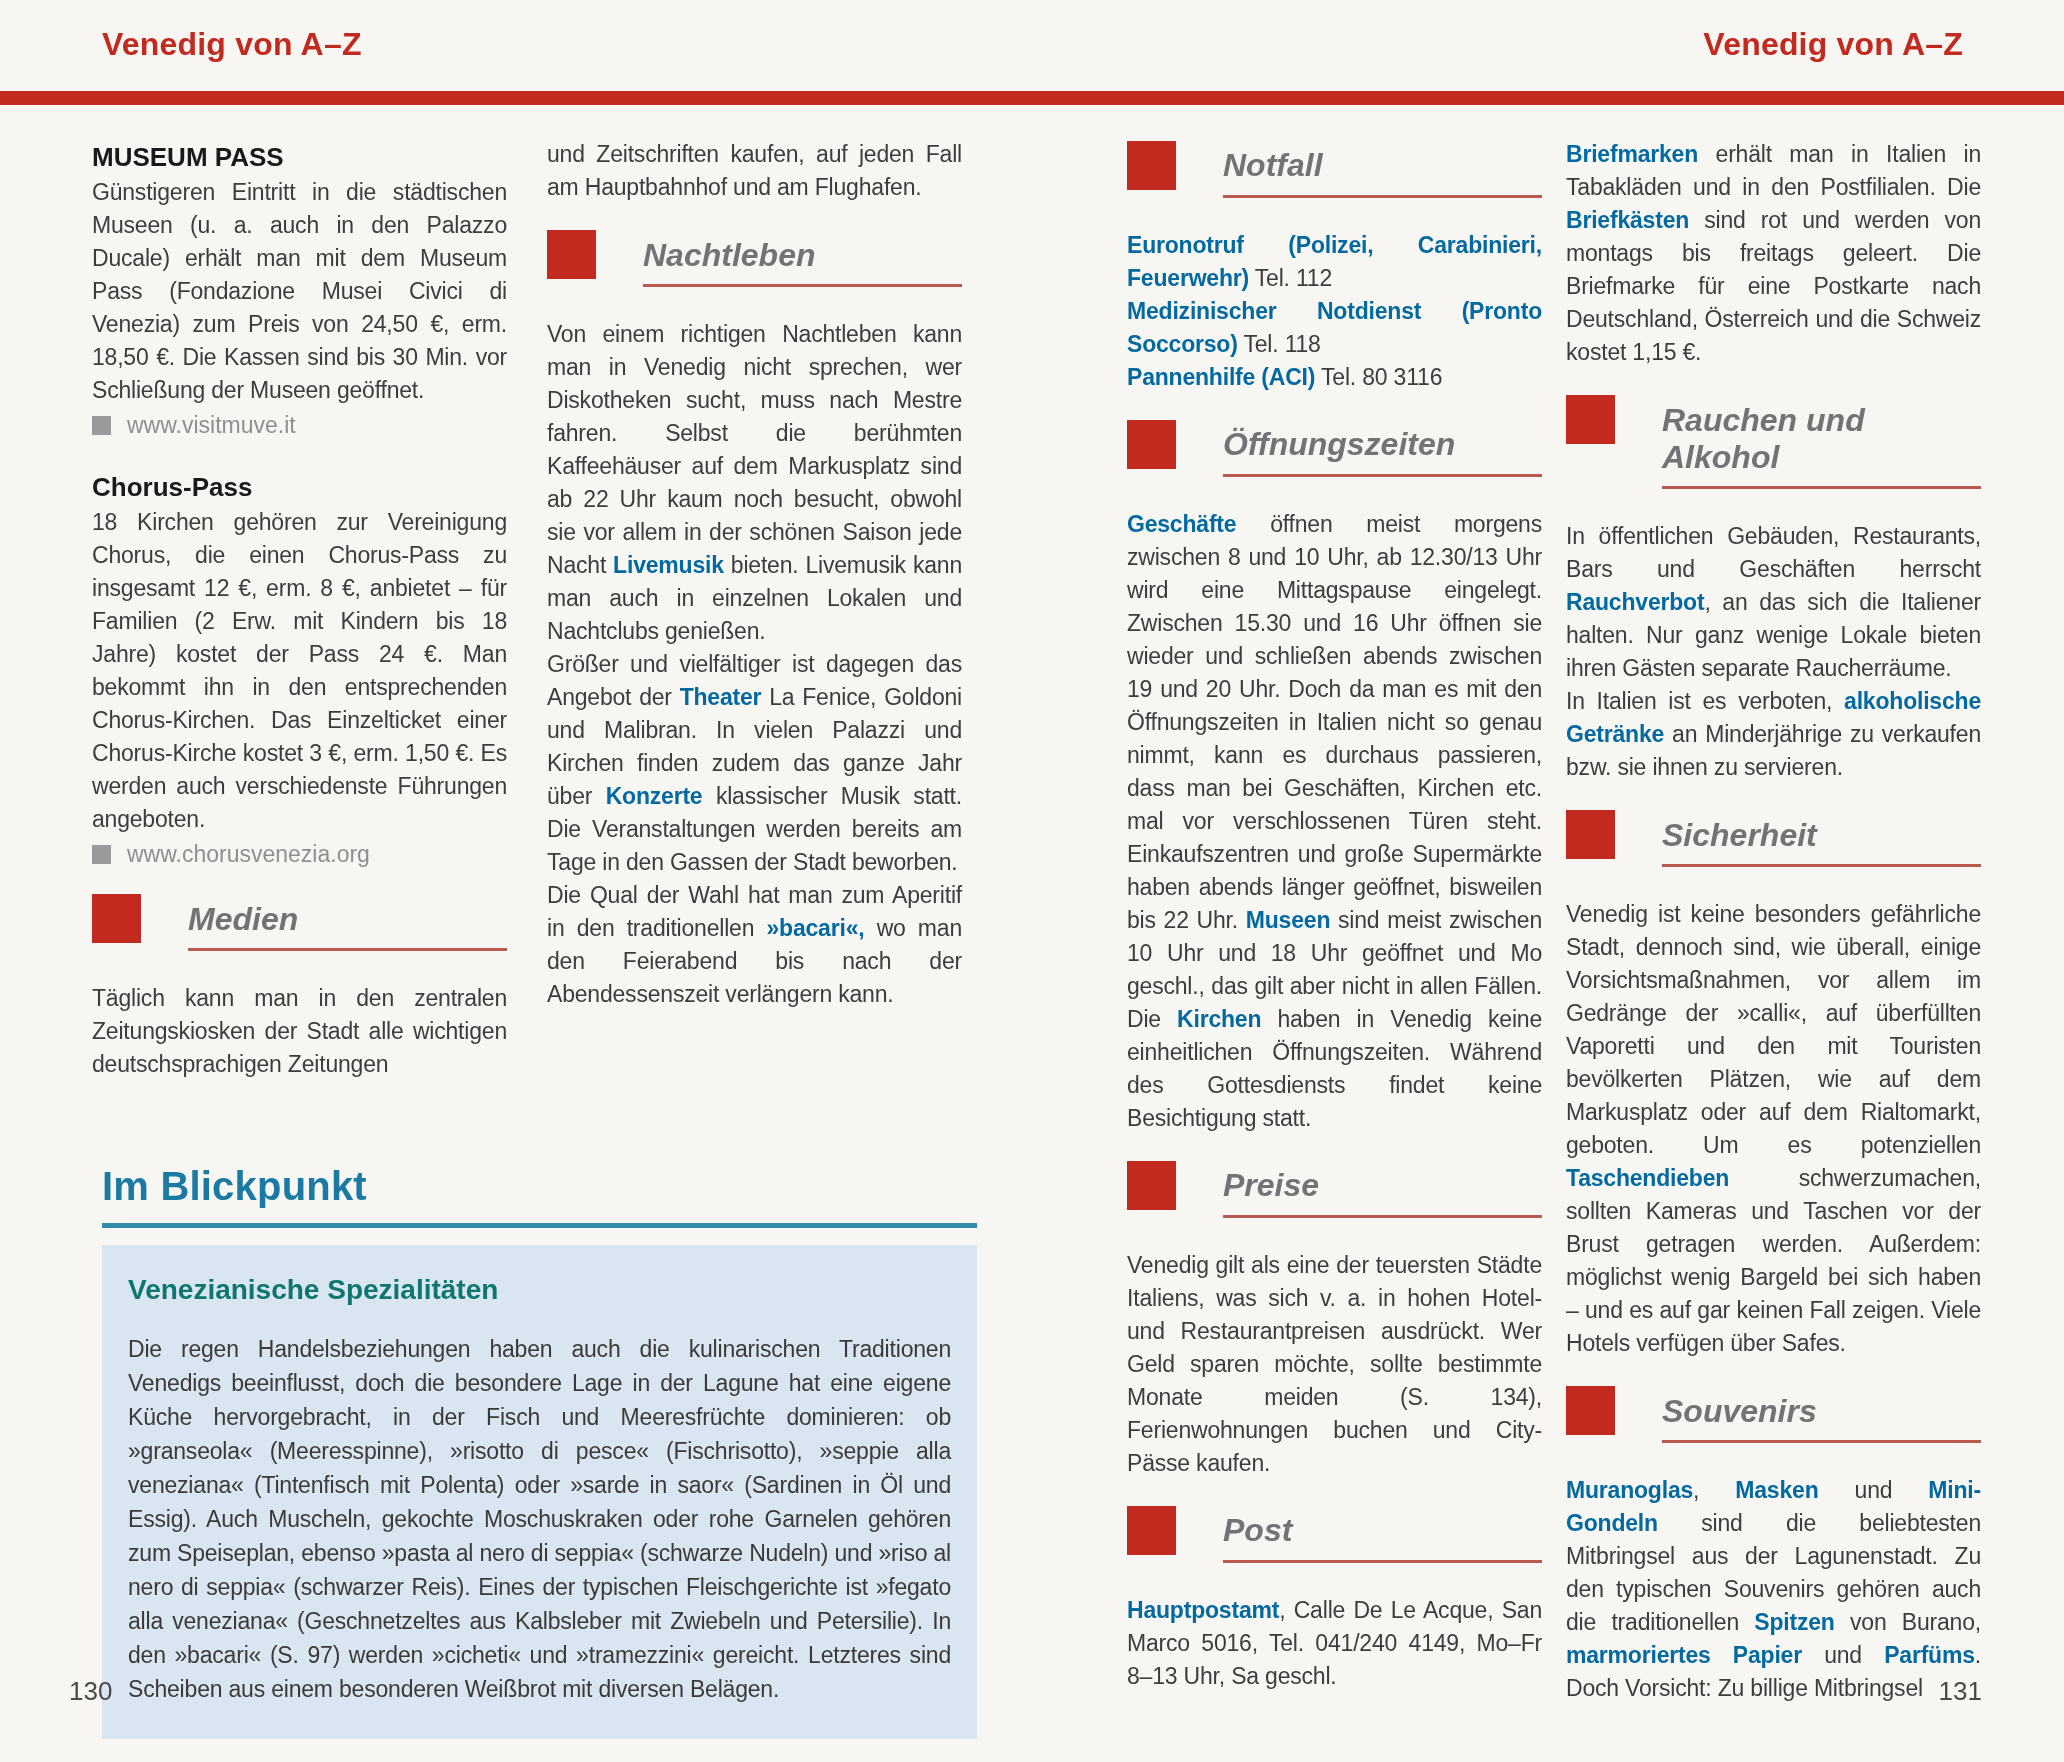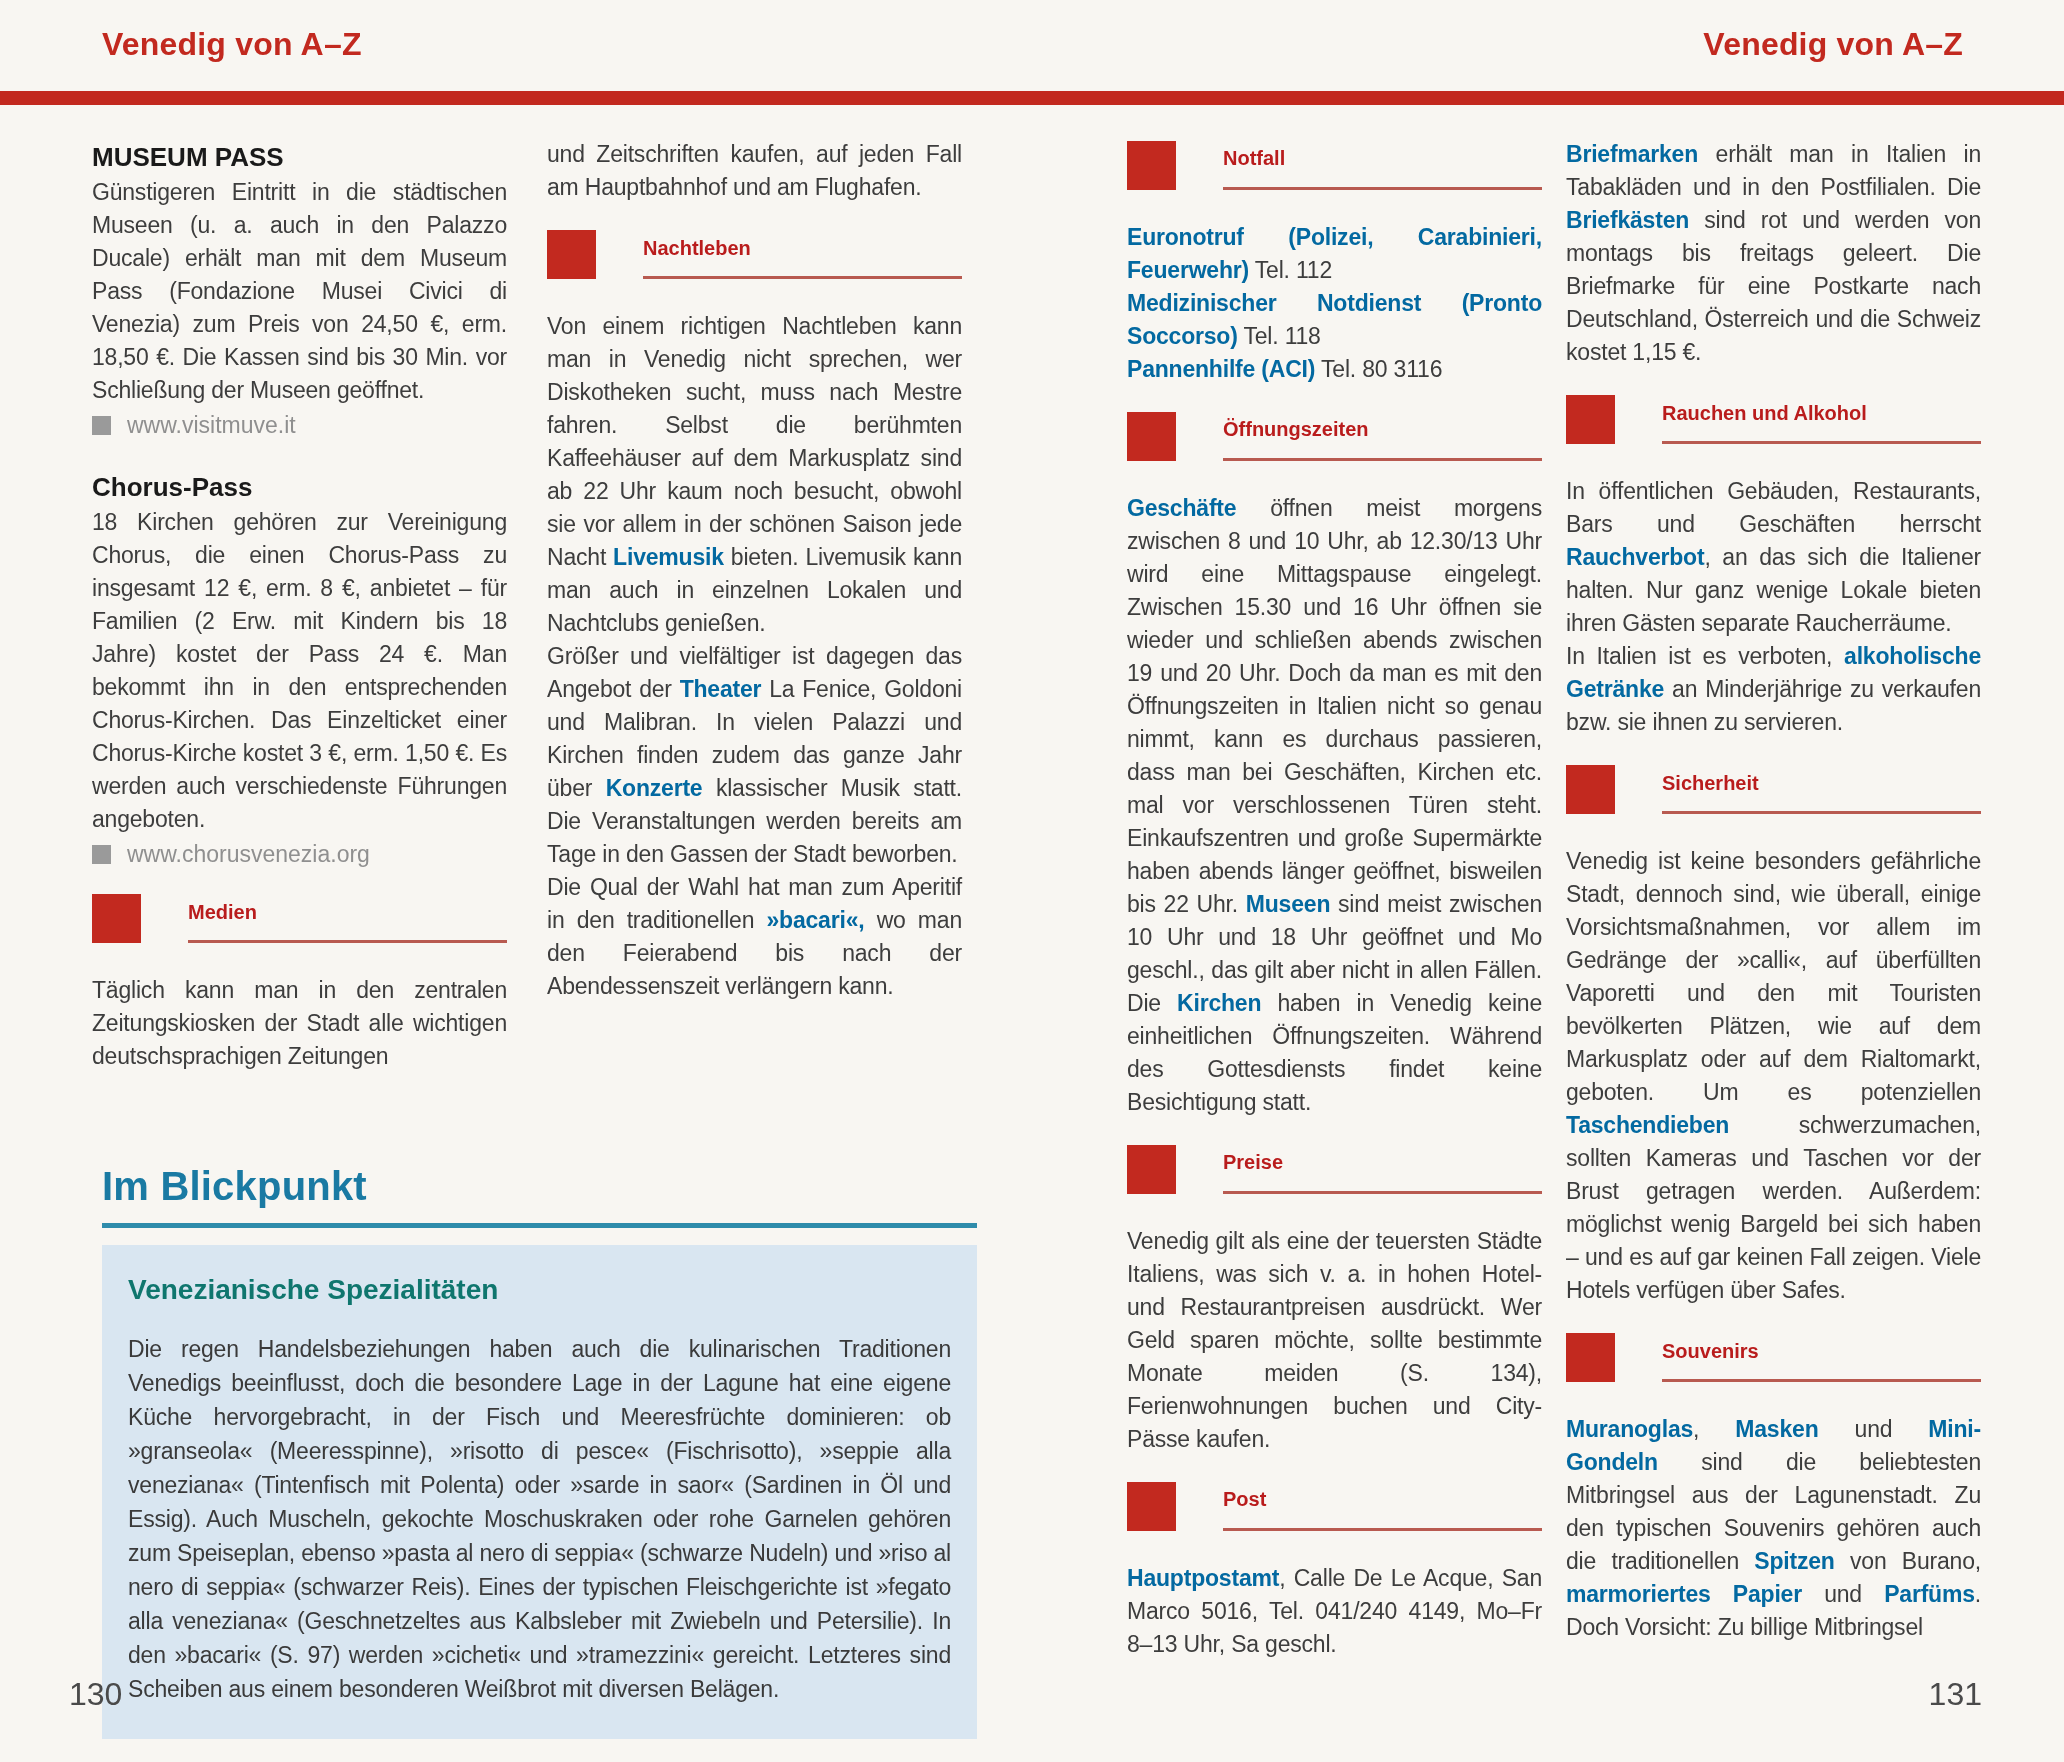--- a/index.html
+++ b/index.html
@@ -28,7 +28,7 @@
   .sec:first-child{margin-top:2.6px;}
   .rsq{width:49px;height:49px;background:var(--red,#c2291f);flex:none;}
   .sec-body{flex:1;margin-left:47px;border-bottom:3.4px solid var(--rule,#b85a50);padding:6.9px 0 10.3px;}
-  .sec-title{font-size:20px;font-weight:bold;color:#b91c1c;line-height:1.15;}
+  .sec-title{font-size:32px;font-weight:bold;color:#737373;line-height:1.15;font-style:italic;}
 
   .focus{position:absolute;left:102px;top:1118px;width:875px;}
   .focus-title{font-size:40px;font-weight:bold;color:var(--teal,#1a7aa3);letter-spacing:0.2px;margin-top:46px;}

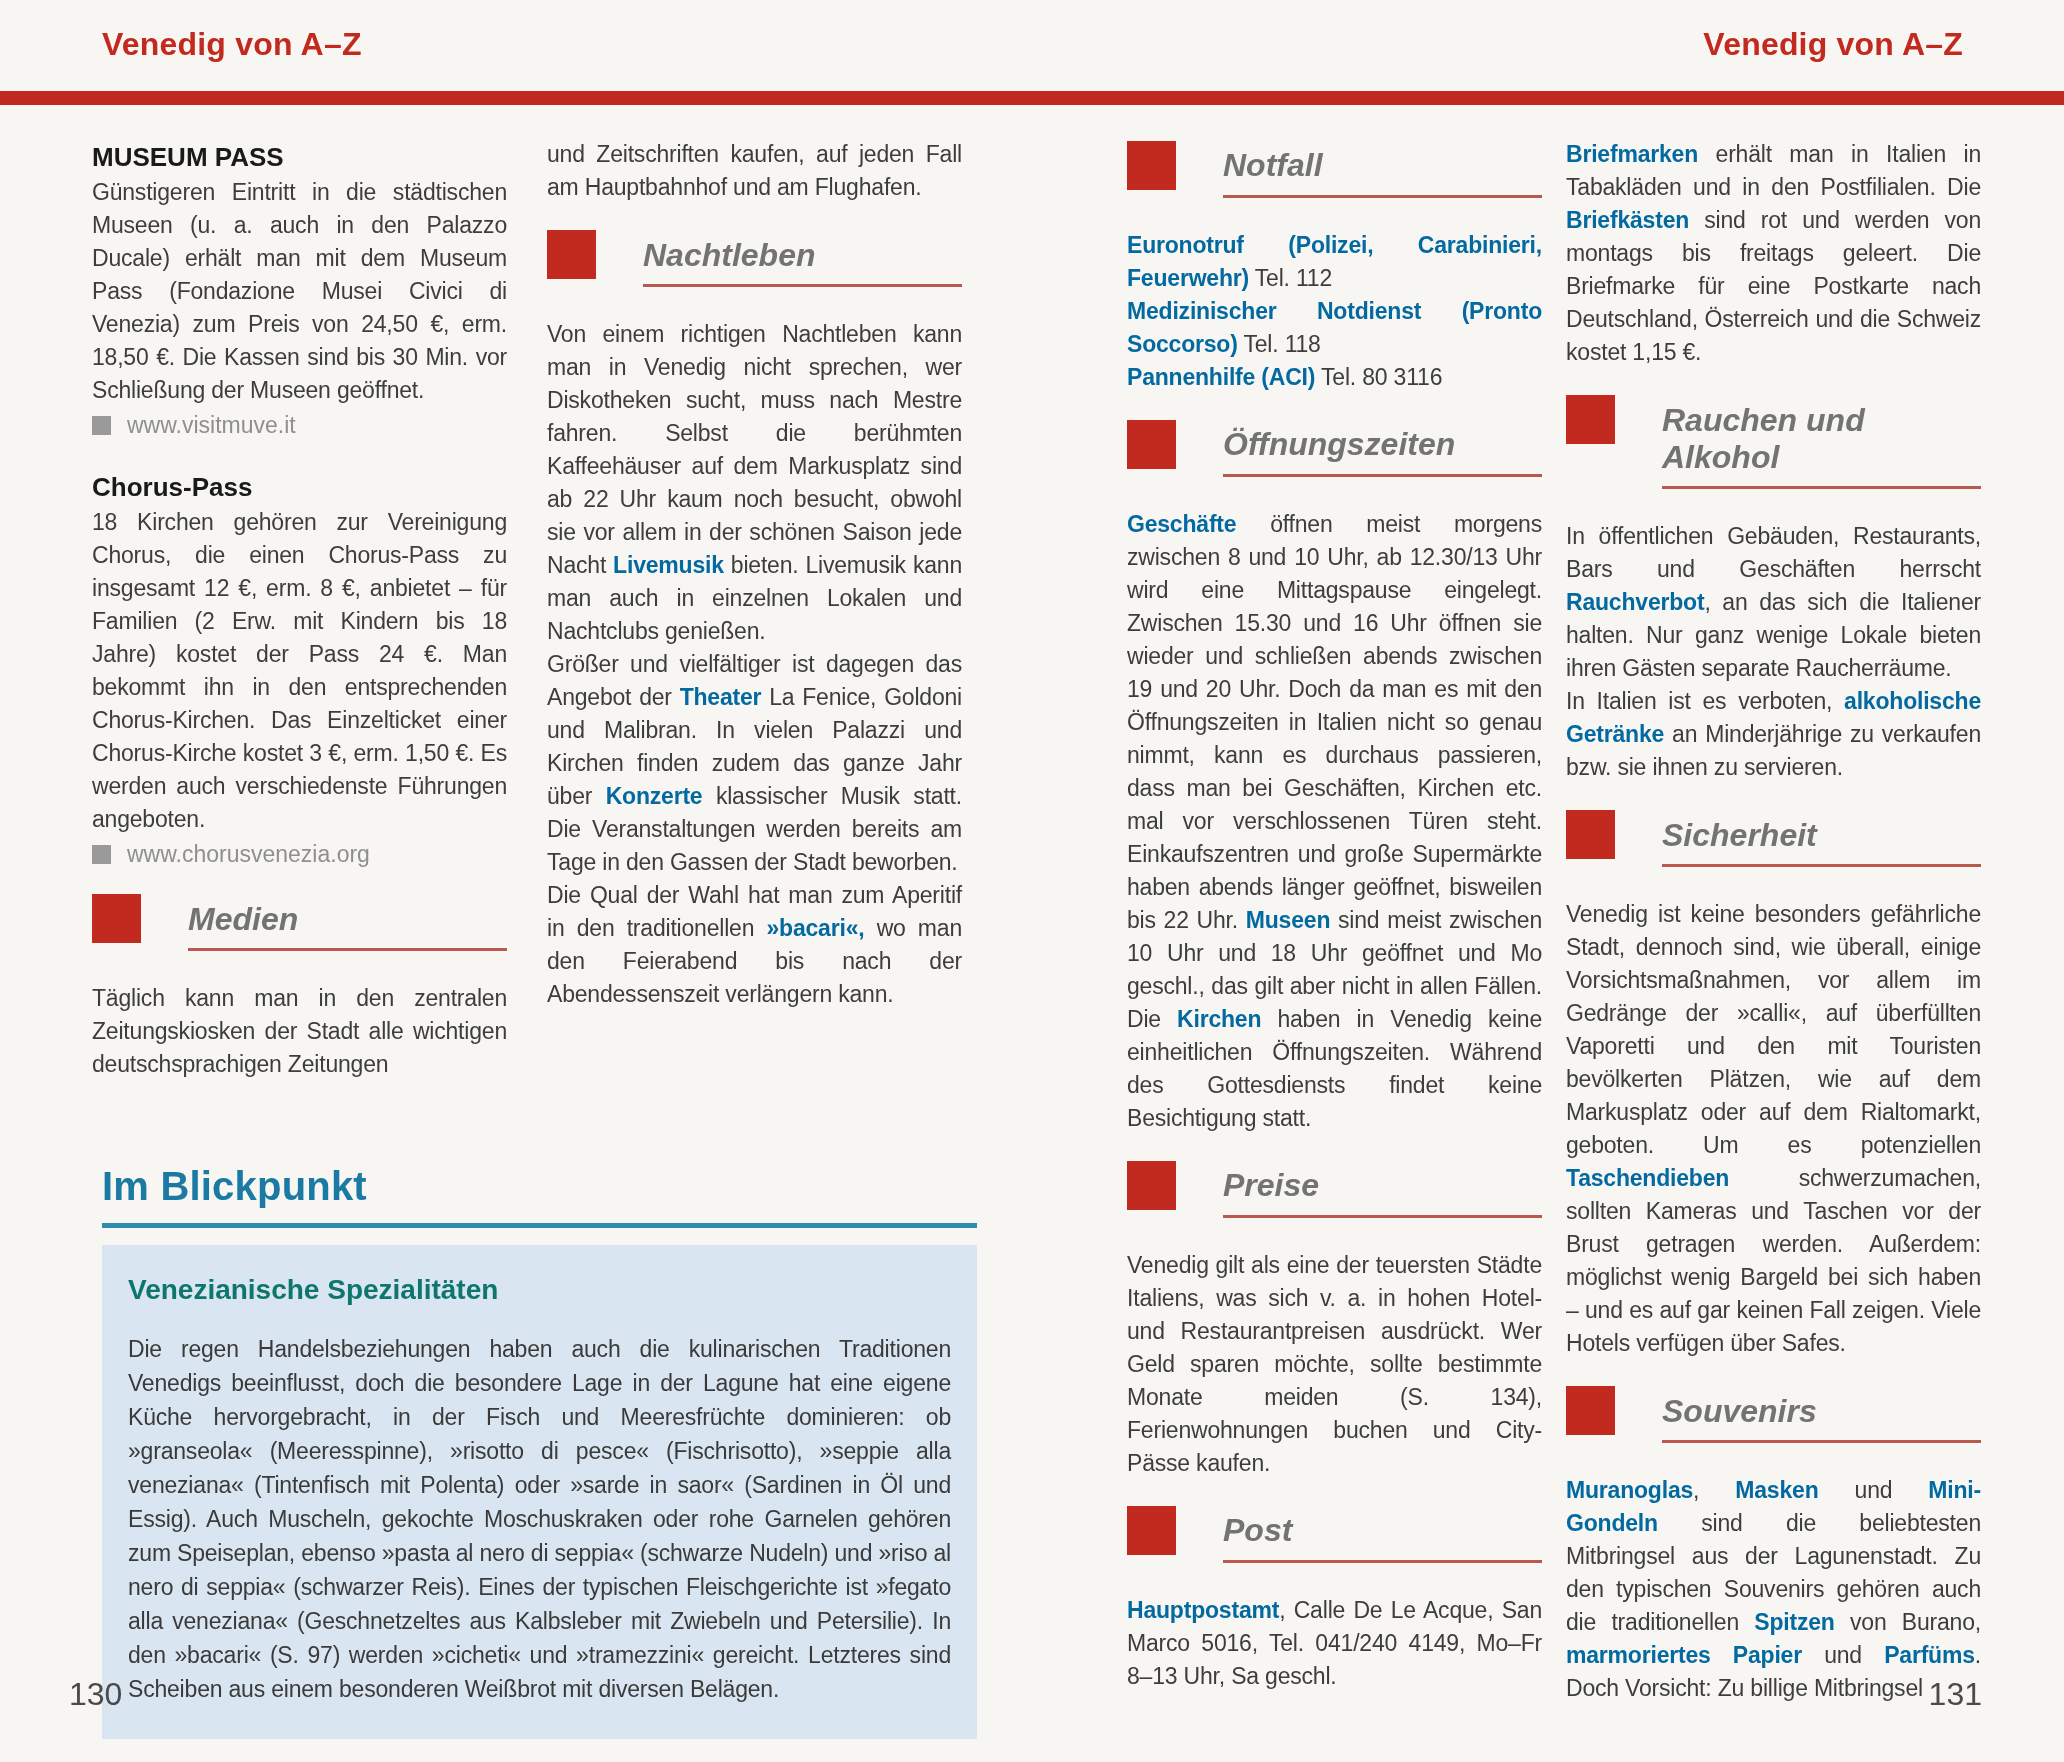--- a/index.html
+++ b/index.html
@@ -38,7 +38,7 @@
   .focus-body{margin-top:26px;font-size:23px;line-height:34px;text-align:justify;color:#3a3a3a;
               letter-spacing:-0.2px;hyphens:auto;-webkit-hyphens:auto;}
 
-  .pageno{position:absolute;top:1676px;font-size:32px;color:#4a4a4a;}
+  .pageno{position:absolute;top:1676px;font-size:26px;color:#4a4a4a;}
   .pn-left{left:69px;}
   .pn-right{right:83px;}
 </style>

